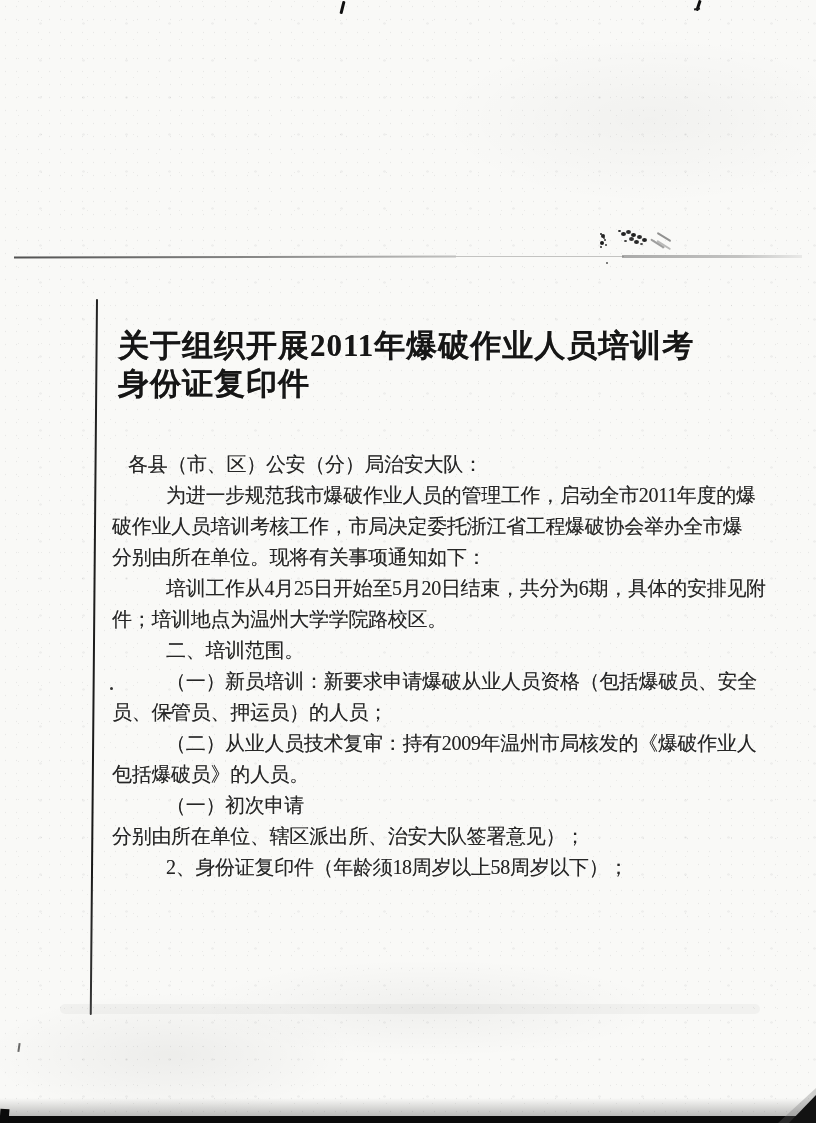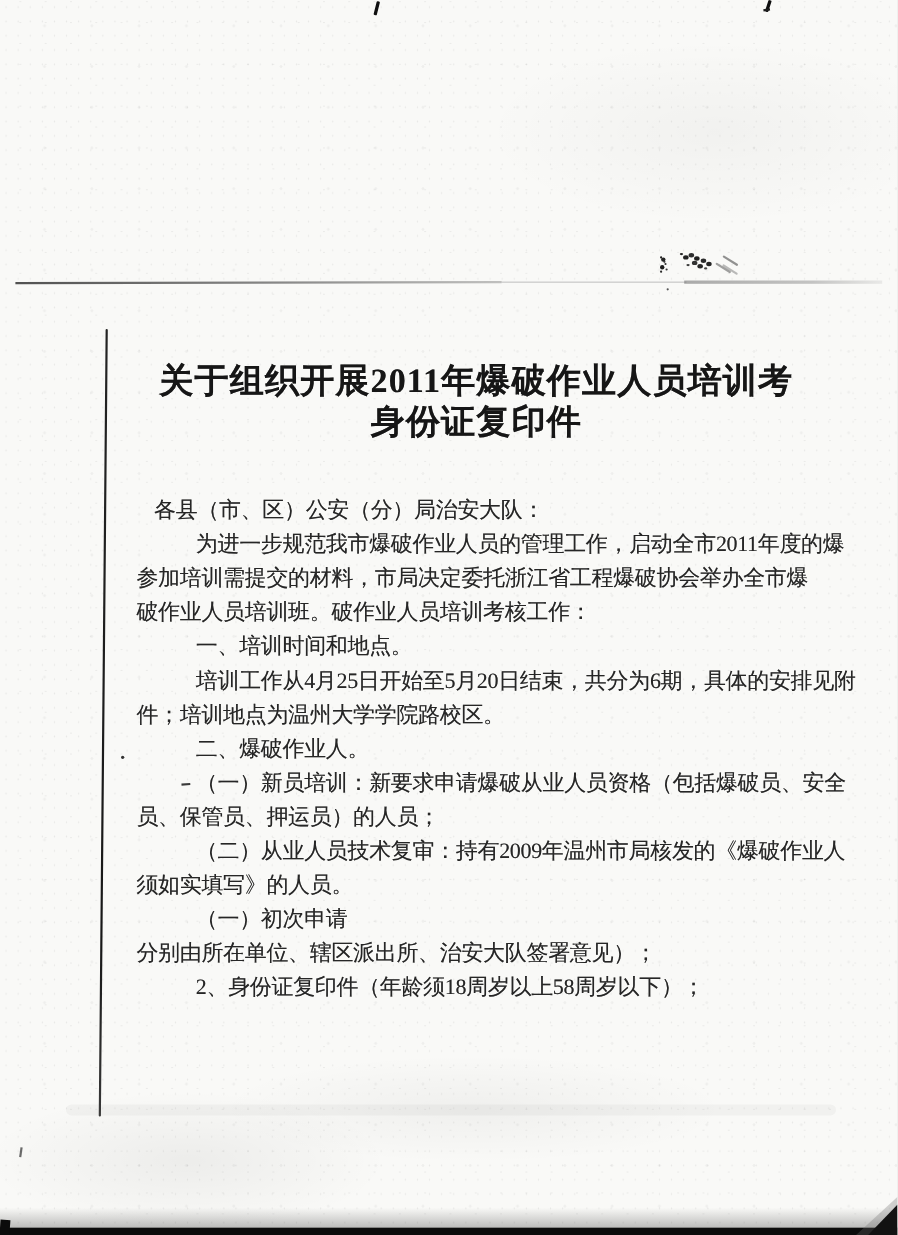--- a/index.html
+++ b/index.html
@@ -24,7 +24,7 @@
   
   .doc-title{
     position:absolute;left:118px;top:327px;width:630px;
-    text-align:center;font-weight:bold;font-size:31px;line-height:38px;
+    text-align:left;font-weight:bold;font-size:31px;line-height:38px;
     color:#161616;letter-spacing:1px;
     text-shadow:0 0 .6px rgba(0,0,0,.55);
   }

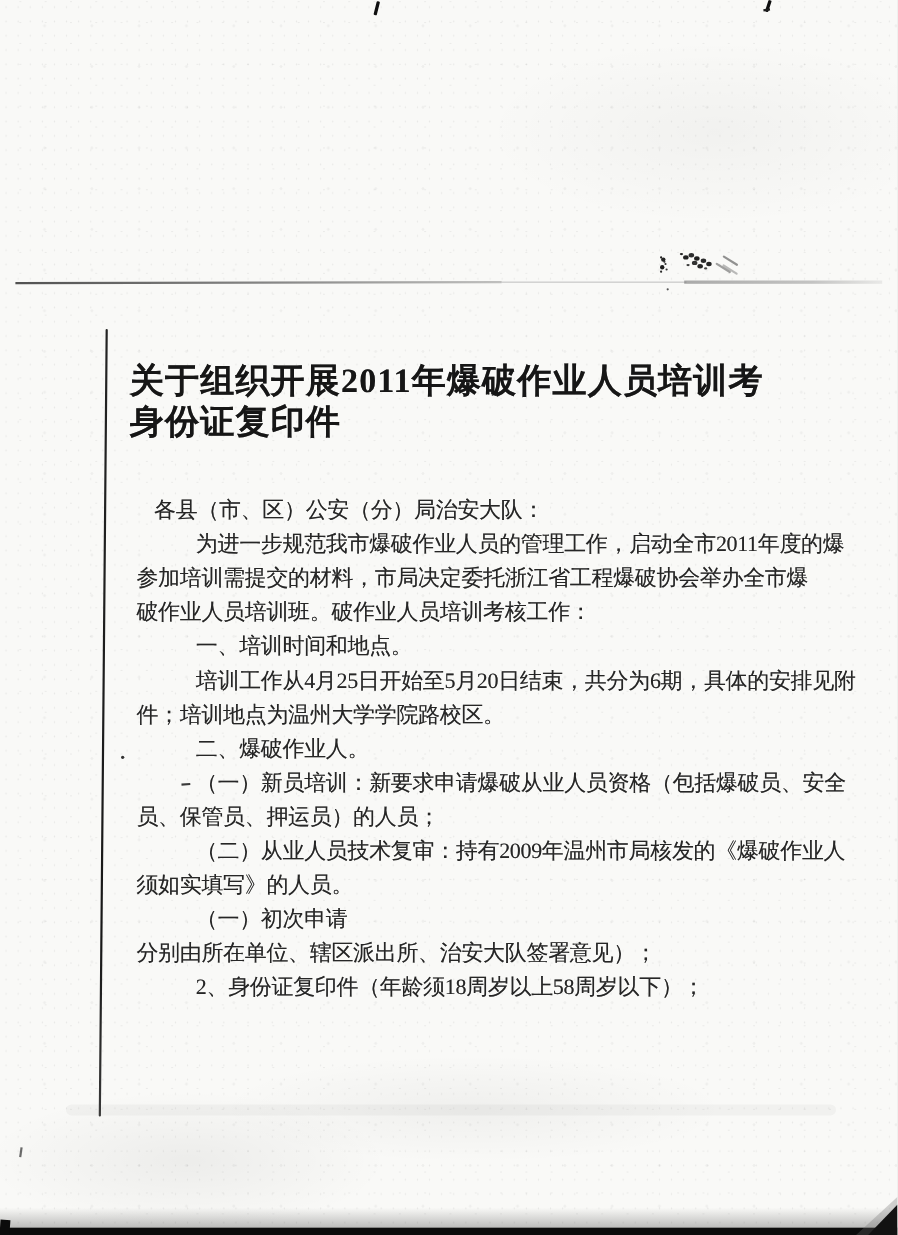--- a/index.html
+++ b/index.html
@@ -34,7 +34,7 @@
     letter-spacing:-0.3px;white-space:nowrap;
     text-shadow:0 0 .5px rgba(0,0,0,.4);
   }
-  .doc-body .ln{height:31px;margin-left:12px;}
+  .doc-body .ln{height:31px;}
   .doc-body .ind{padding-left:54px;}
   .doc-body .sal{padding-left:16px;}
   

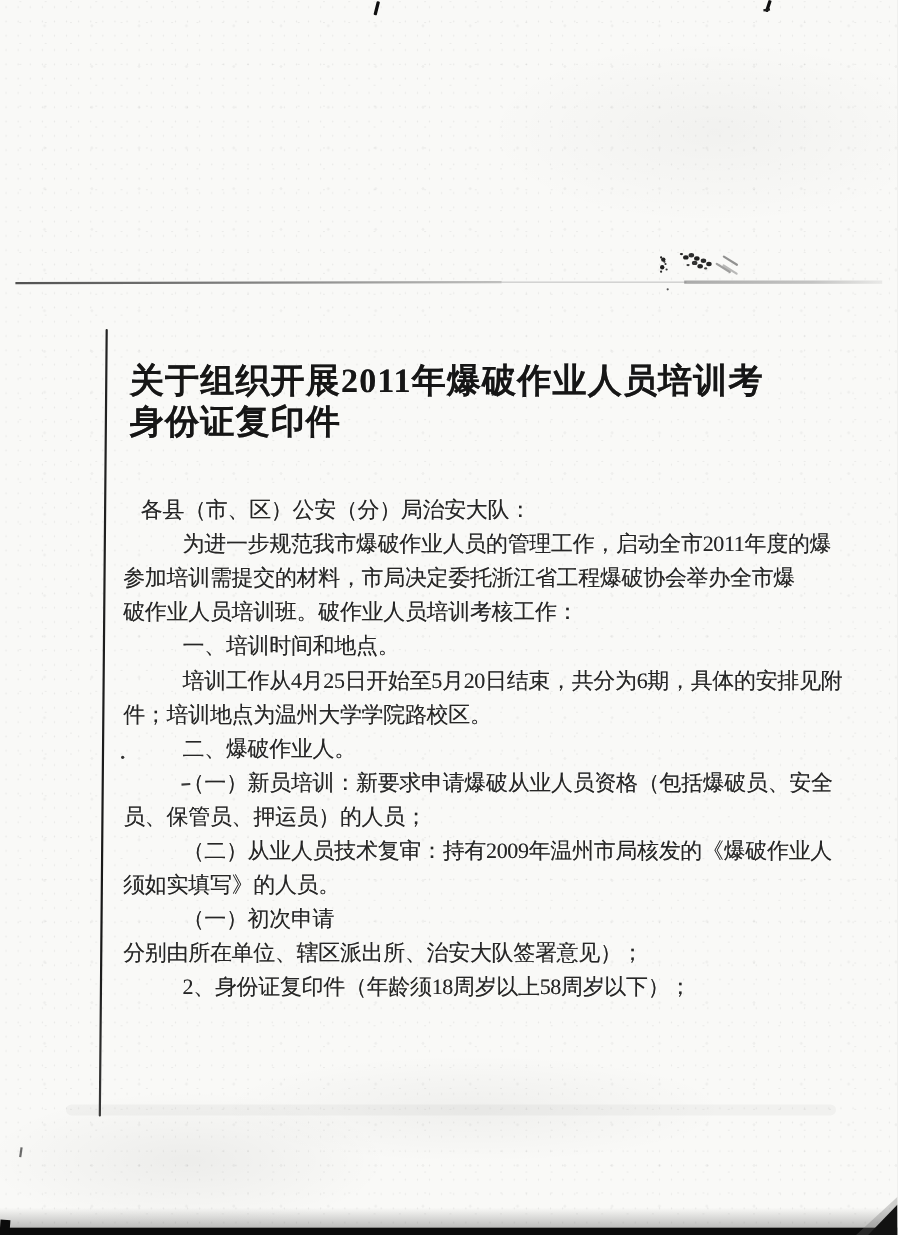--- a/index.html
+++ b/index.html
@@ -105,7 +105,7 @@
   <div class="doc-body">
     <div class="ln sal">各县（市、区）公安（分）局治安大队：</div>
     <div class="ln ind">为进一步规范我市爆破作业人员的管理工作，启动全市2011年度的爆</div>
-    <div class="ln">参加培训需提交的材料，市局决定委托浙江省工程爆破协会举办全市爆</div>
+    <div class="ln">破作业人员培训考核工作，市局决定委托浙江省工程爆破协会举办全市爆</div>
     <div class="ln">破作业人员培训班。破作业人员培训考核工作：</div>
     <div class="ln ind">一、培训时间和地点。</div>
     <div class="ln ind">培训工作从4月25日开始至5月20日结束，共分为6期，具体的安排见附</div>

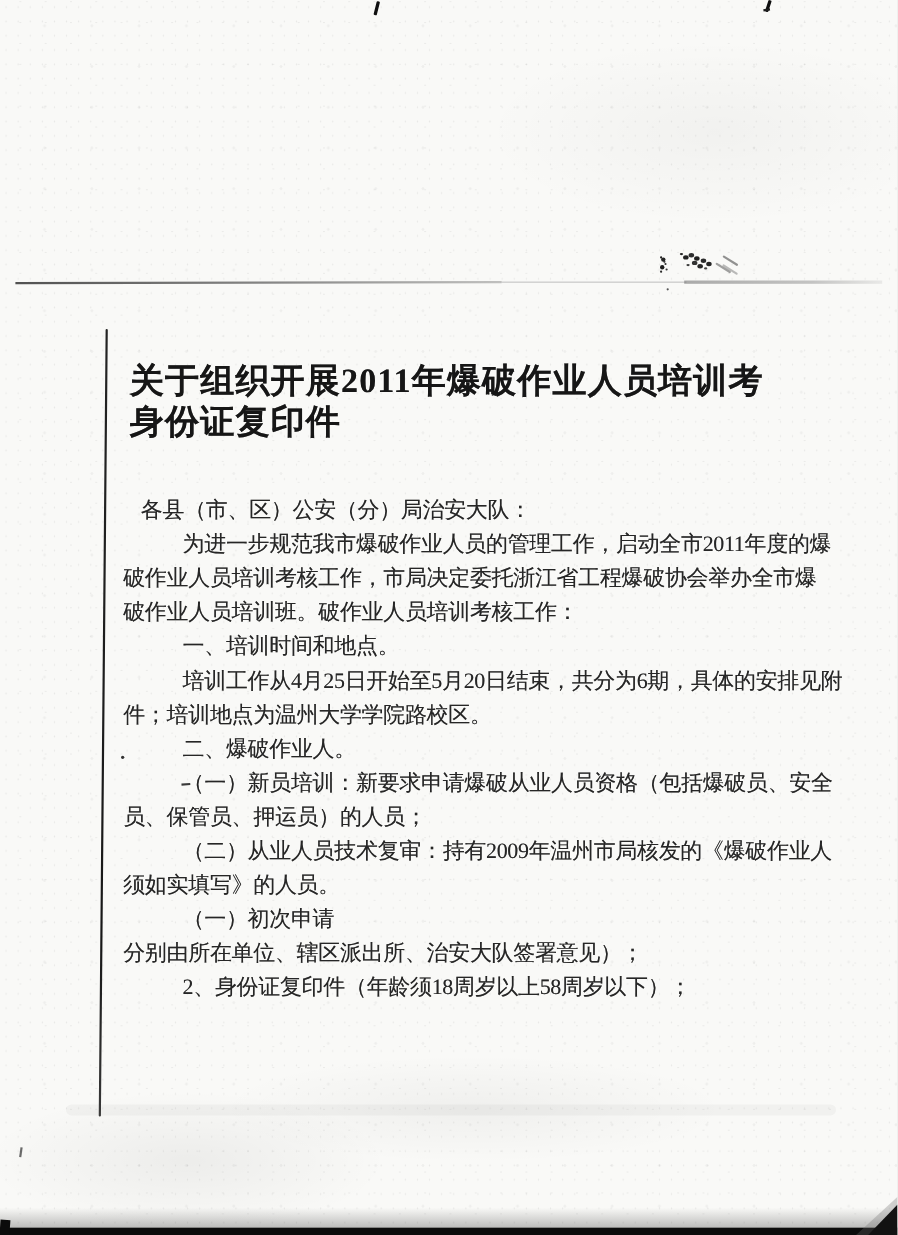--- a/index.html
+++ b/index.html
@@ -106,7 +106,7 @@
     <div class="ln sal">各县（市、区）公安（分）局治安大队：</div>
     <div class="ln ind">为进一步规范我市爆破作业人员的管理工作，启动全市2011年度的爆</div>
     <div class="ln">破作业人员培训考核工作，市局决定委托浙江省工程爆破协会举办全市爆</div>
-    <div class="ln">破作业人员培训班。破作业人员培训考核工作：</div>
+    <div class="ln">分别由所在单位。现将有关事项通知如下：</div>
     <div class="ln ind">一、培训时间和地点。</div>
     <div class="ln ind">培训工作从4月25日开始至5月20日结束，共分为6期，具体的安排见附</div>
     <div class="ln">件；培训地点为温州大学学院路校区。</div>

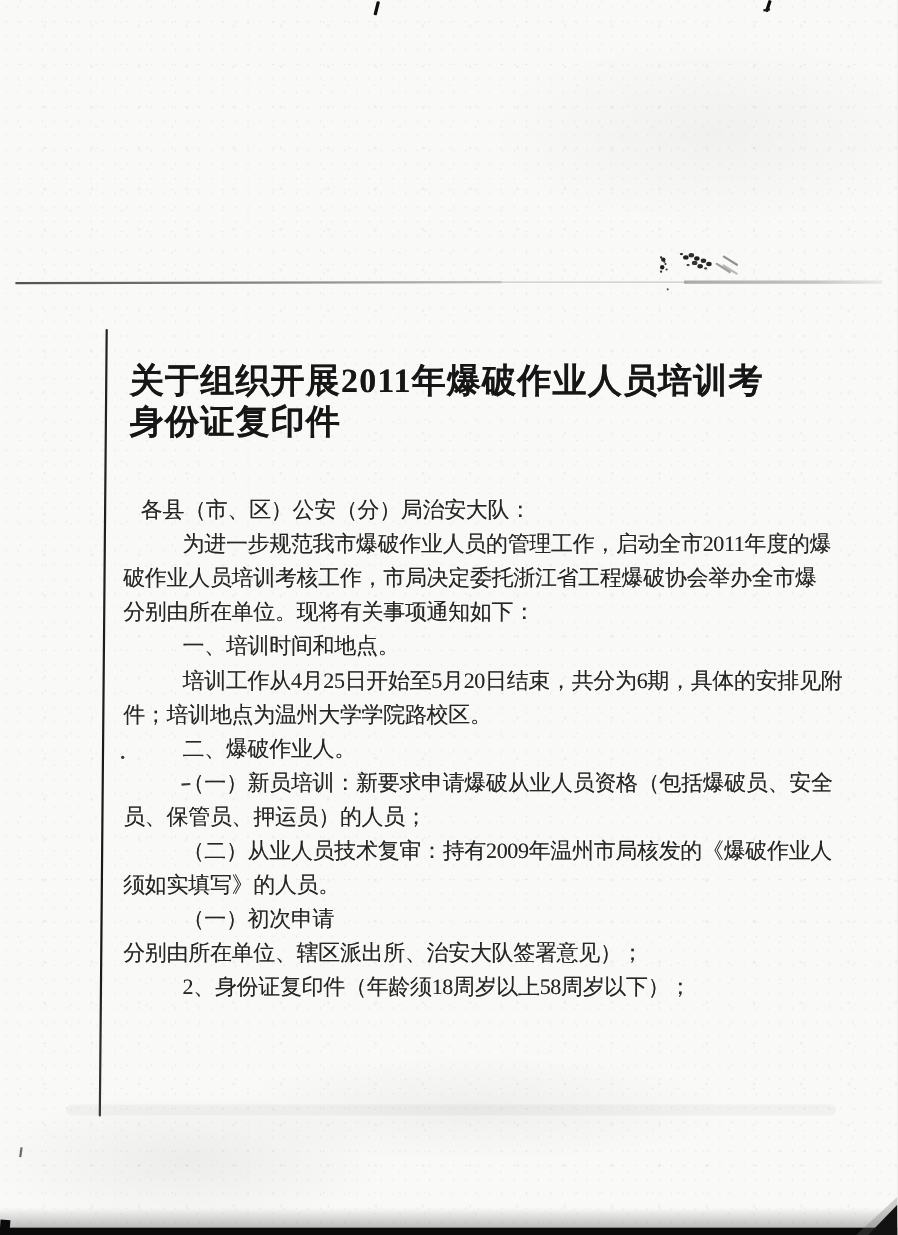--- a/index.html
+++ b/index.html
@@ -107,7 +107,6 @@
     <div class="ln ind">为进一步规范我市爆破作业人员的管理工作，启动全市2011年度的爆</div>
     <div class="ln">破作业人员培训考核工作，市局决定委托浙江省工程爆破协会举办全市爆</div>
     <div class="ln">分别由所在单位。现将有关事项通知如下：</div>
-    <div class="ln ind">一、培训时间和地点。</div>
     <div class="ln ind">培训工作从4月25日开始至5月20日结束，共分为6期，具体的安排见附</div>
     <div class="ln">件；培训地点为温州大学学院路校区。</div>
     <div class="ln ind">二、爆破作业人。</div>

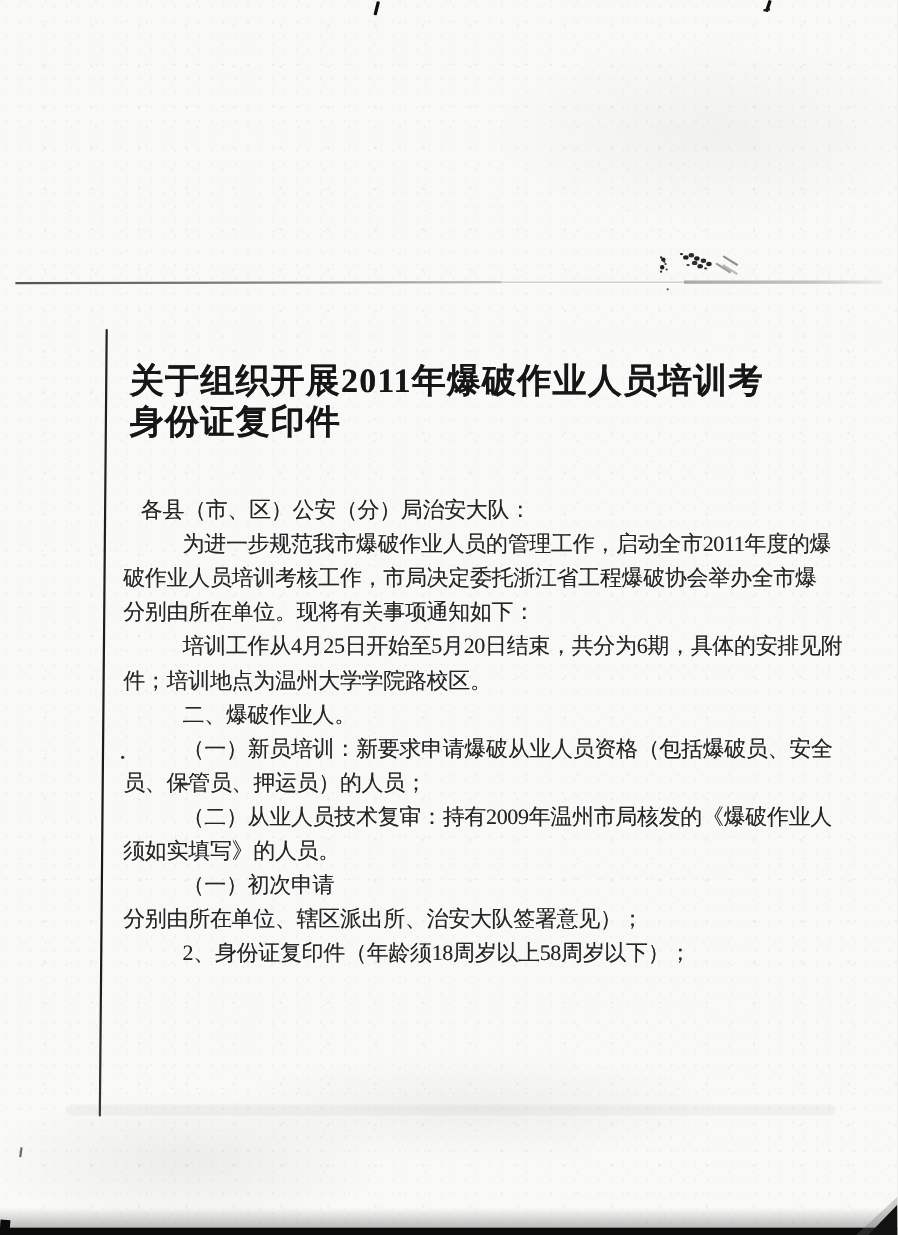--- a/index.html
+++ b/index.html
@@ -109,7 +109,7 @@
     <div class="ln">分别由所在单位。现将有关事项通知如下：</div>
     <div class="ln ind">培训工作从4月25日开始至5月20日结束，共分为6期，具体的安排见附</div>
     <div class="ln">件；培训地点为温州大学学院路校区。</div>
-    <div class="ln ind">二、爆破作业人。</div>
+    <div class="ln ind">二、培训范围。</div>
     <div class="ln ind">（一）新员培训：新要求申请爆破从业人员资格（包括爆破员、安全</div>
     <div class="ln">员、保管员、押运员）的人员；</div>
     <div class="ln ind">（二）从业人员技术复审：持有2009年温州市局核发的《爆破作业人</div>

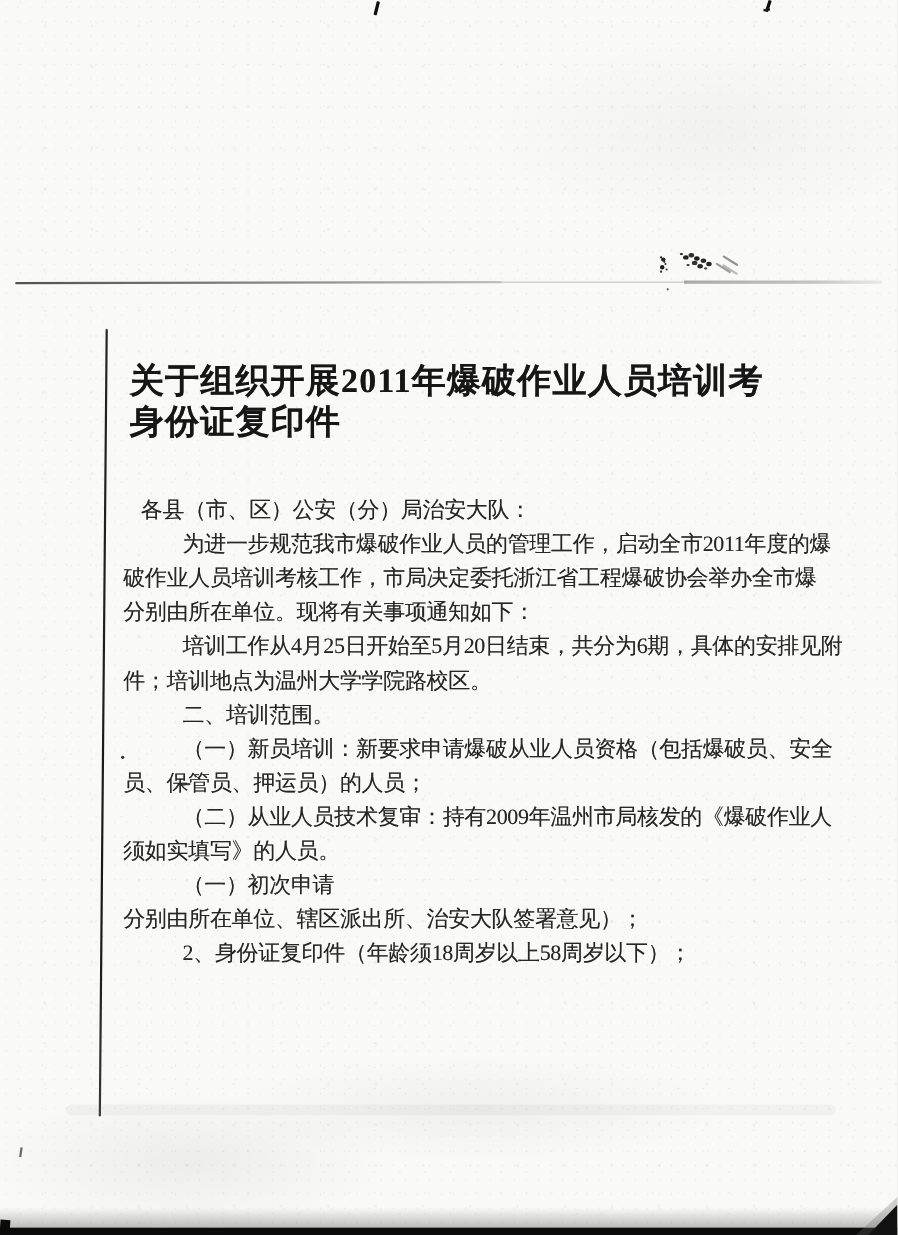--- a/index.html
+++ b/index.html
@@ -113,7 +113,7 @@
     <div class="ln ind">（一）新员培训：新要求申请爆破从业人员资格（包括爆破员、安全</div>
     <div class="ln">员、保管员、押运员）的人员；</div>
     <div class="ln ind">（二）从业人员技术复审：持有2009年温州市局核发的《爆破作业人</div>
-    <div class="ln">须如实填写》的人员。</div>
+    <div class="ln">包括爆破员》的人员。</div>
     <div class="ln ind">（一）初次申请</div>
     <div class="ln">分别由所在单位、辖区派出所、治安大队签署意见）；</div>
     <div class="ln ind">2、身份证复印件（年龄须18周岁以上58周岁以下）；</div>

